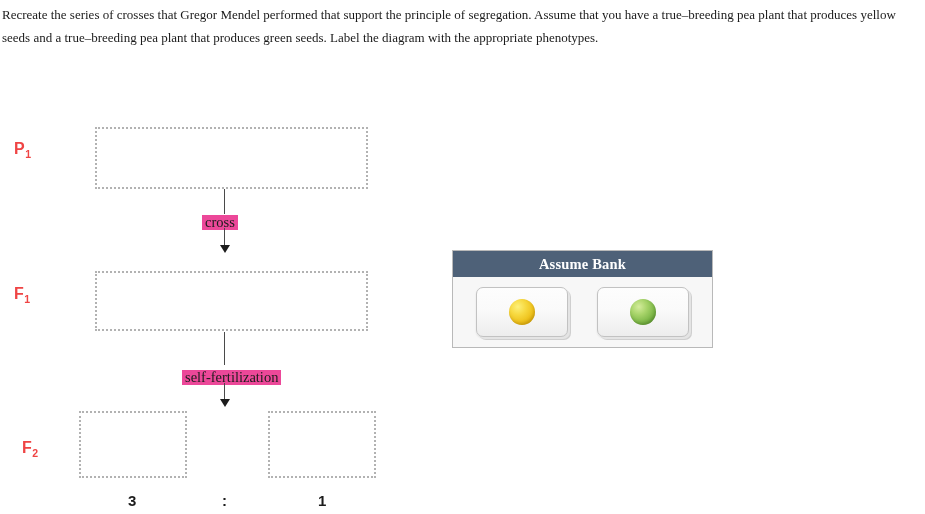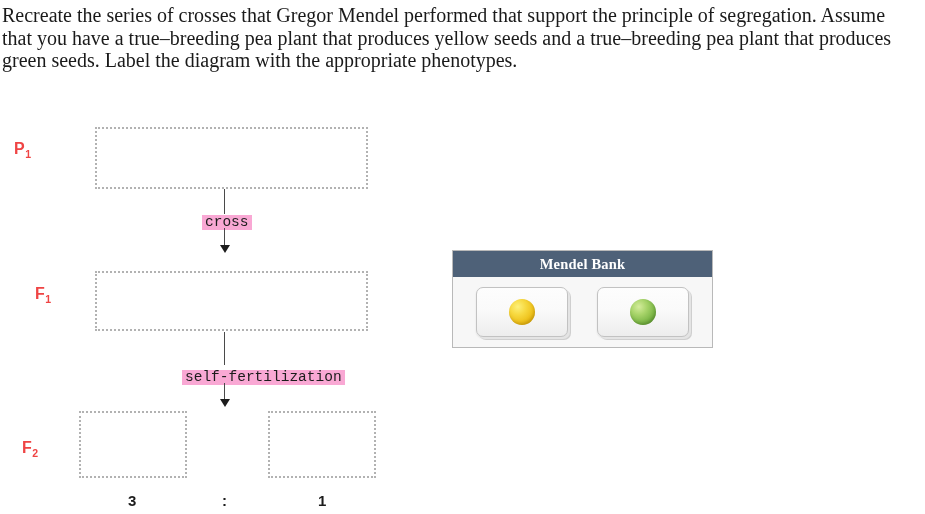--- a/index.html
+++ b/index.html
@@ -23,7 +23,7 @@
     top: 4px;
     width: 916px;
     font-family: "Liberation Serif", serif;
-    font-size: 20px;
+    font-size: 13px;
     line-height: 22.5px;
     color: #1a1a1a;
     text-align: left;

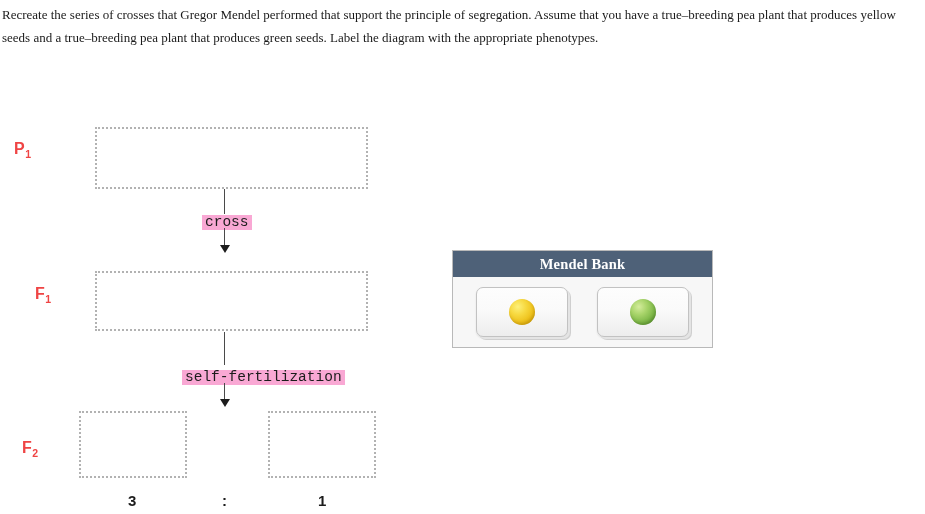--- a/index.html
+++ b/index.html
@@ -79,10 +79,10 @@
   }
   .conn-label {
     position: absolute;
-    font-family: Liberation Mono, monospace;
+    font-family: Liberation Serif, serif;
     font-size: 14.5px;
     color: #1c1c1c;
-    background: #f9a8d4;
+    background: #ec4899;
     white-space: nowrap;
     padding: 0 3px;
     line-height: 1;

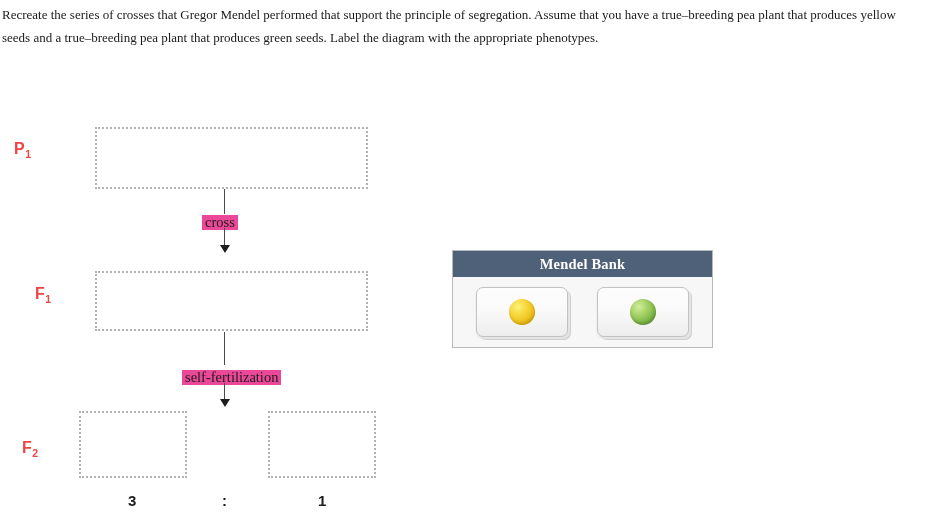--- a/index.html
+++ b/index.html
@@ -191,7 +191,7 @@
 </div>
 
 <div class="answer-bank">
-  <div class="answer-bank-header">Mendel Bank</div>
+  <div class="answer-bank-header">Assume Bank</div>
   <div class="answer-bank-body">
     <div class="tile">
       <span class="seed seed-yellow"></span>

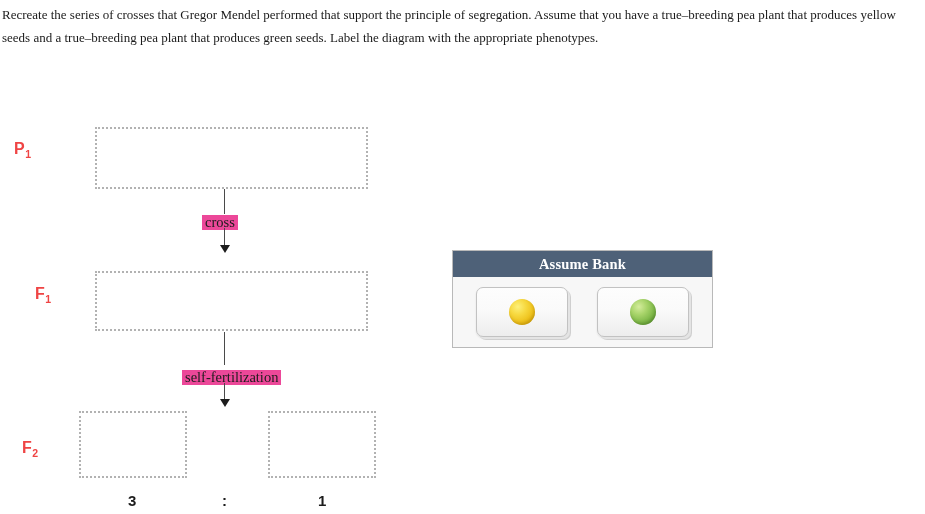--- a/index.html
+++ b/index.html
@@ -173,7 +173,7 @@
   <div class="conn-line" style="left:224px; top:228px; height:19px;"></div>
   <div class="conn-arrow" style="left:220px; top:245px;"></div>
 
-  <div class="gen-label" style="left:14px; top:286px;margin-left:21px;"><span>F</span><span class="sub">1</span></div>
+  <div class="gen-label" style="left:14px; top:286px;"><span>F</span><span class="sub">1</span></div>
   <div class="dropzone" style="left:95px; top:271px; width:273px; height:60px;"></div>
 
   <div class="conn-line" style="left:224px; top:332px; height:33px;"></div>

